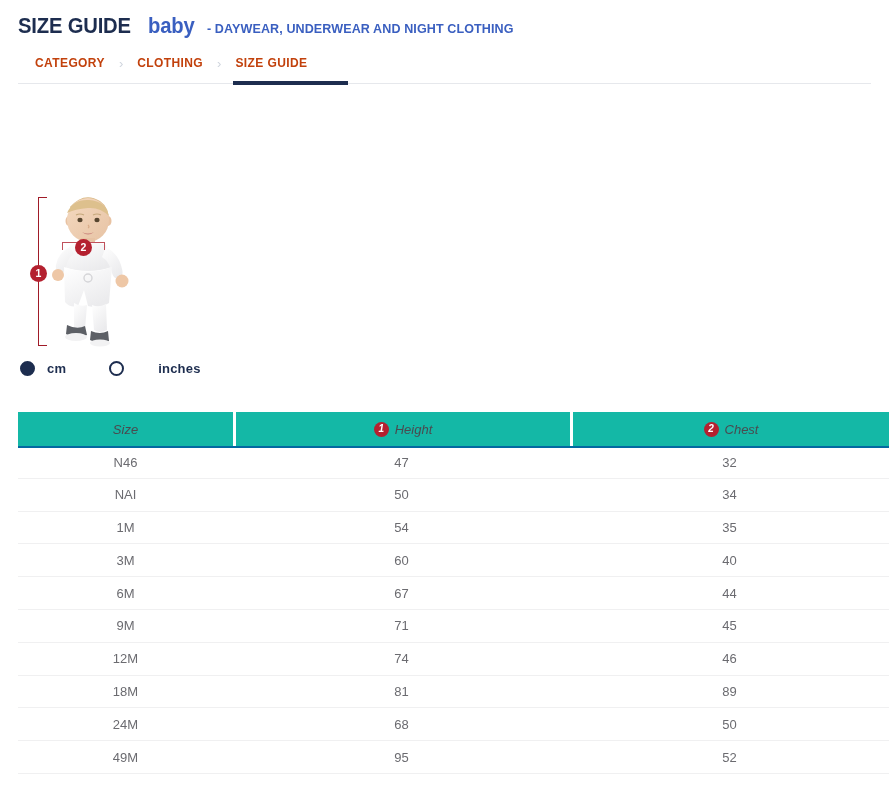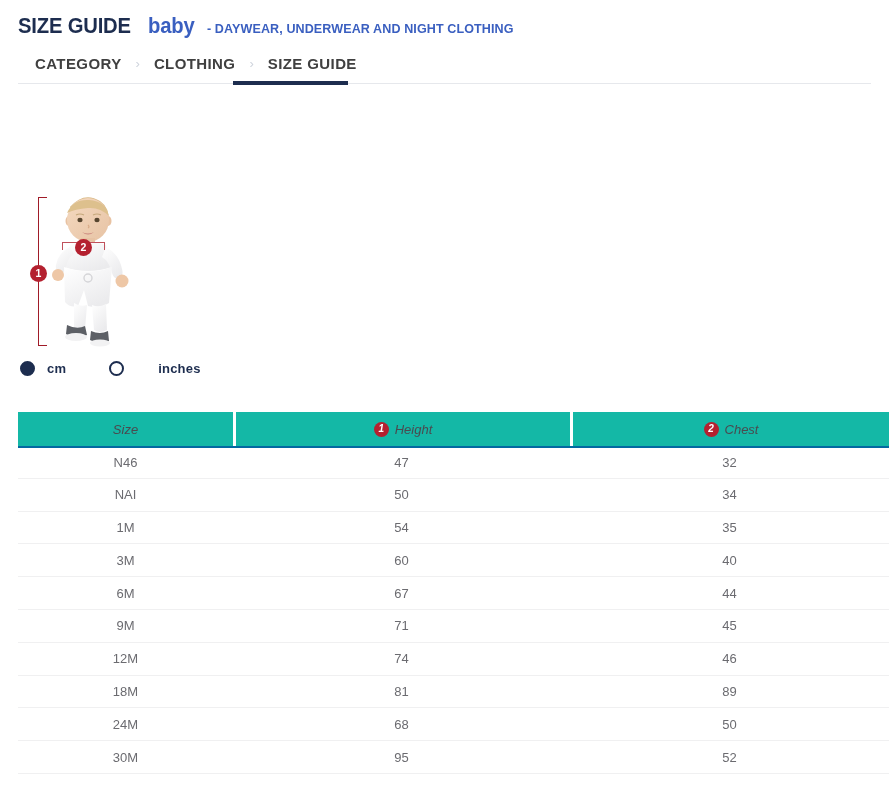--- a/index.html
+++ b/index.html
@@ -60,9 +60,9 @@
     height: 22px;
   }
   .tab {
-    font-size: 15px;
-    font-weight: bold;
-    color: #404040;
+    font-size: 12px;
+    font-weight: bold;
+    color: #c2410c;
     letter-spacing: 0.4px;
     cursor: pointer;
   }

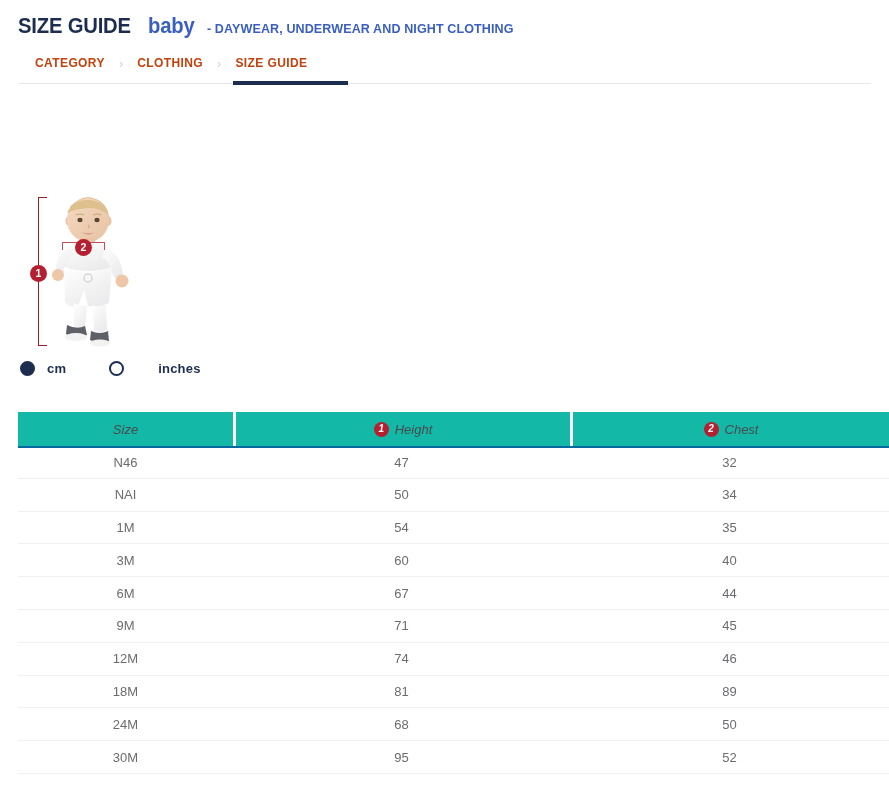--- a/index.html
+++ b/index.html
@@ -391,7 +391,7 @@
           <div class="td col-chest">50</div>
         </div>
         <div class="tr">
-          <div class="td col-size">30M</div>
+          <div class="td col-size">49M</div>
           <div class="td col-height">95</div>
           <div class="td col-chest">52</div>
         </div>

